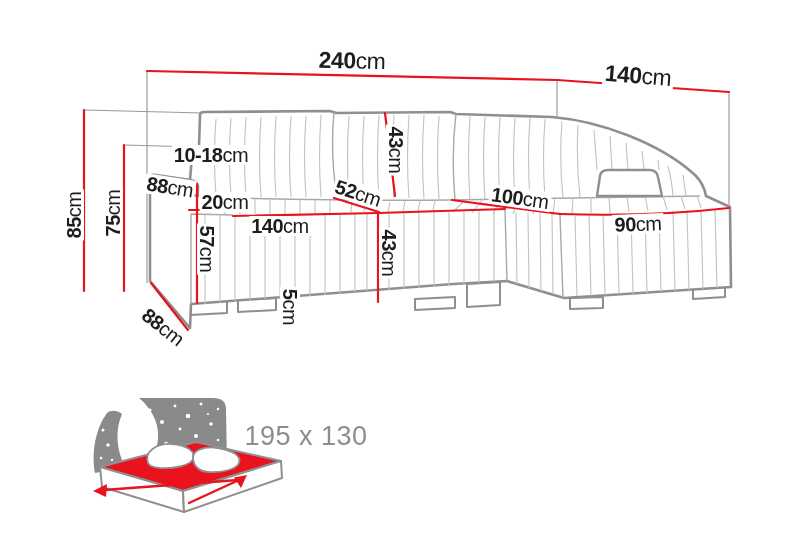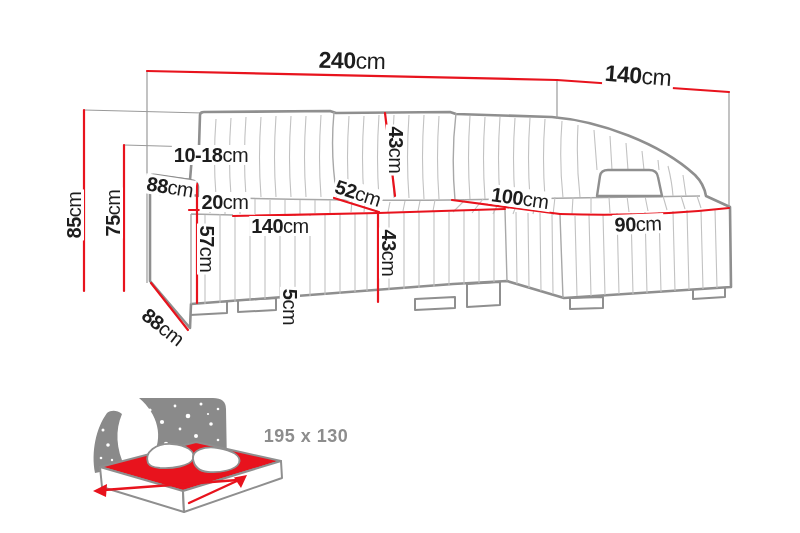--- a/index.html
+++ b/index.html
@@ -19,7 +19,7 @@
   .dim.big{font-size:23px;}
   .bed-size{
     position:absolute;transform:translate(-50%,-50%);
-    font-size:18px;font-weight:700;color:#8d8d8d;letter-spacing:0.5px;
+    font-size:27px;font-weight:400;color:#8d8d8d;letter-spacing:0.5px;
     line-height:1;white-space:nowrap;z-index:5;
   }
 </style>

